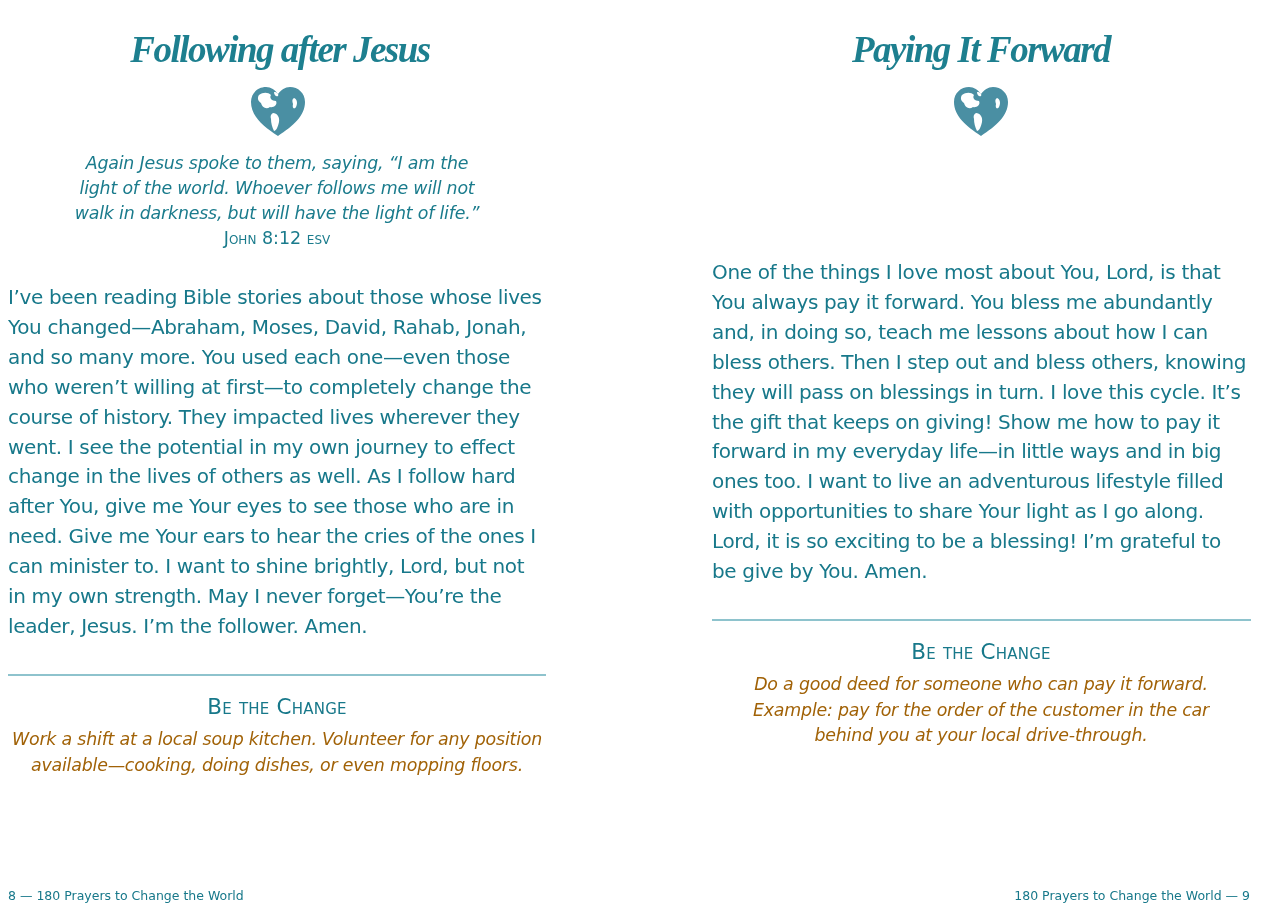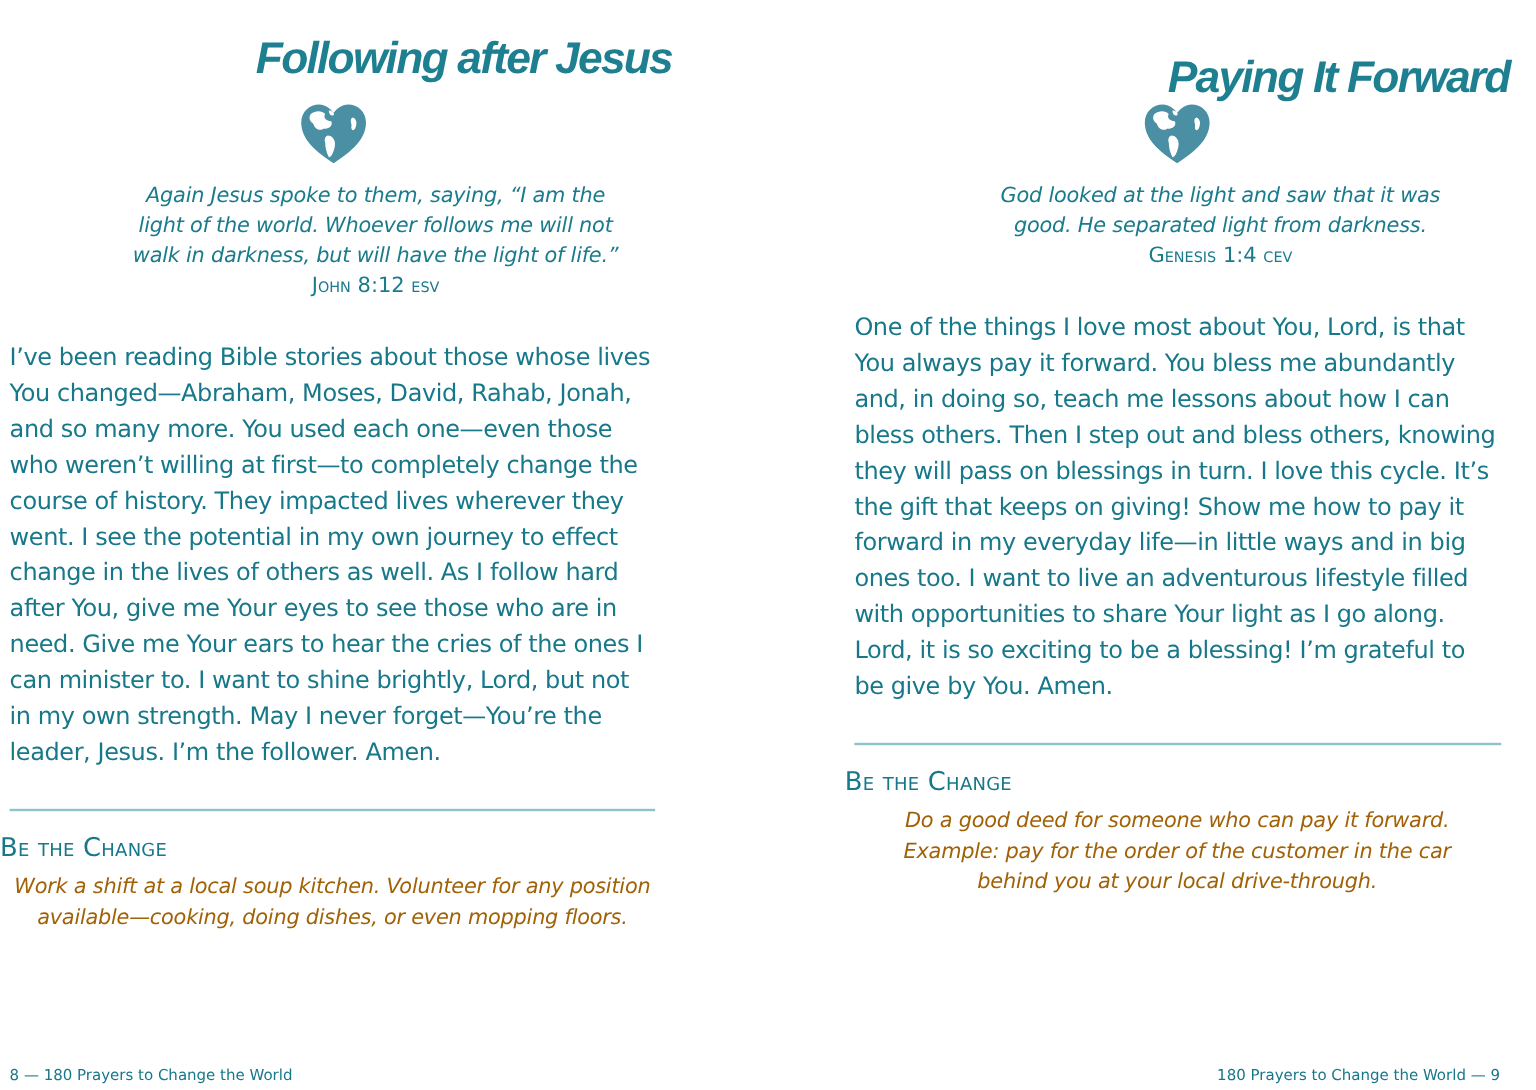--- a/index.html
+++ b/index.html
@@ -11,8 +11,8 @@
     .page.left { left: 0; width: 560px; }
     .page.right { left: 704px; width: 560px; }
     .title {
-      position: absolute; left: 0; right: 0; text-align: right;
-      font-family: Liberation Sans, sans-serif; font-style: italic; font-weight: bold;
+      position: absolute; left: 0; right: 0; text-align: center;
+      font-family: Liberation Serif, serif; font-style: italic; font-weight: bold;
       font-size: 37px; letter-spacing: -1.5px; color: #1d7f8f;
     }
     .heart { position: absolute; width: 58px; height: 52px; }

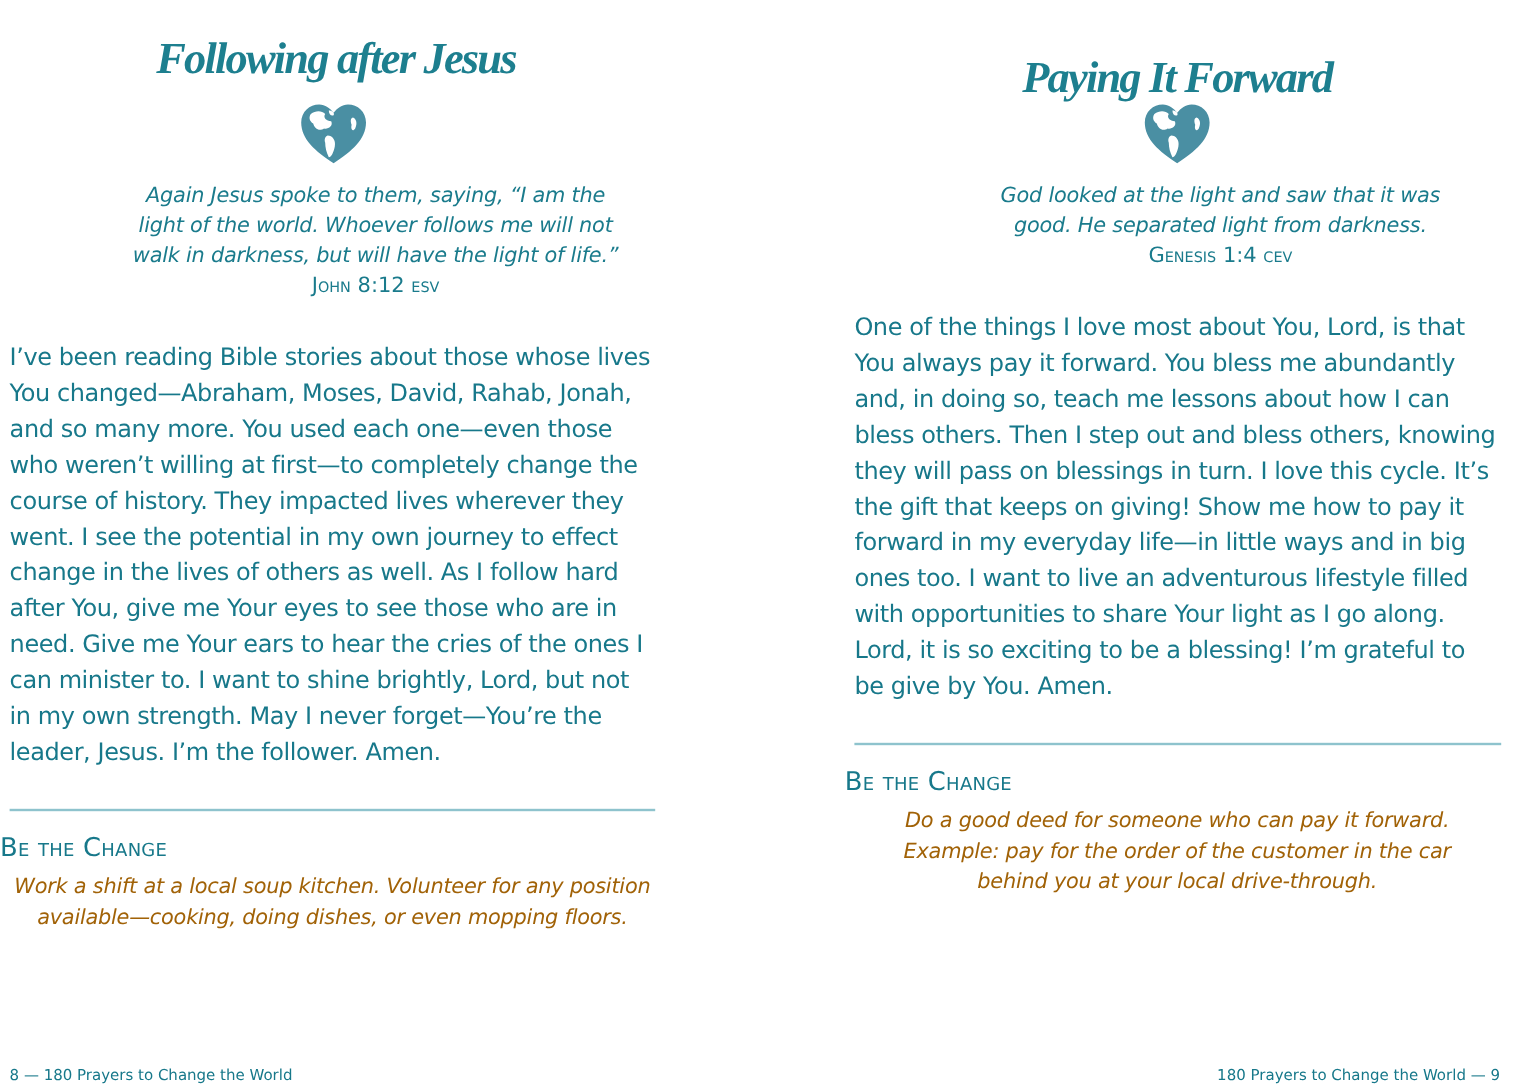--- a/index.html
+++ b/index.html
@@ -88,7 +88,7 @@
 </div>
 
 <div class="page right">
-  <div class="title" style="top:44px; left:0; width:554px;">Paying It Forward</div>
+  <div class="title" style="top:28px; left:0; width:554px;">Paying It Forward</div>
 
   <svg class="heart" style="left:248px; top:86px;" viewBox="0 0 58 52">
     <path d="M29 50 C14 40 2 30 2 16 C2 7 9 1 17 1 C22 1 26 4 29 8 C32 4 36 1 41 1 C49 1 56 7 56 16 C56 30 44 40 29 50 Z" fill="#4a8fa3"></path>

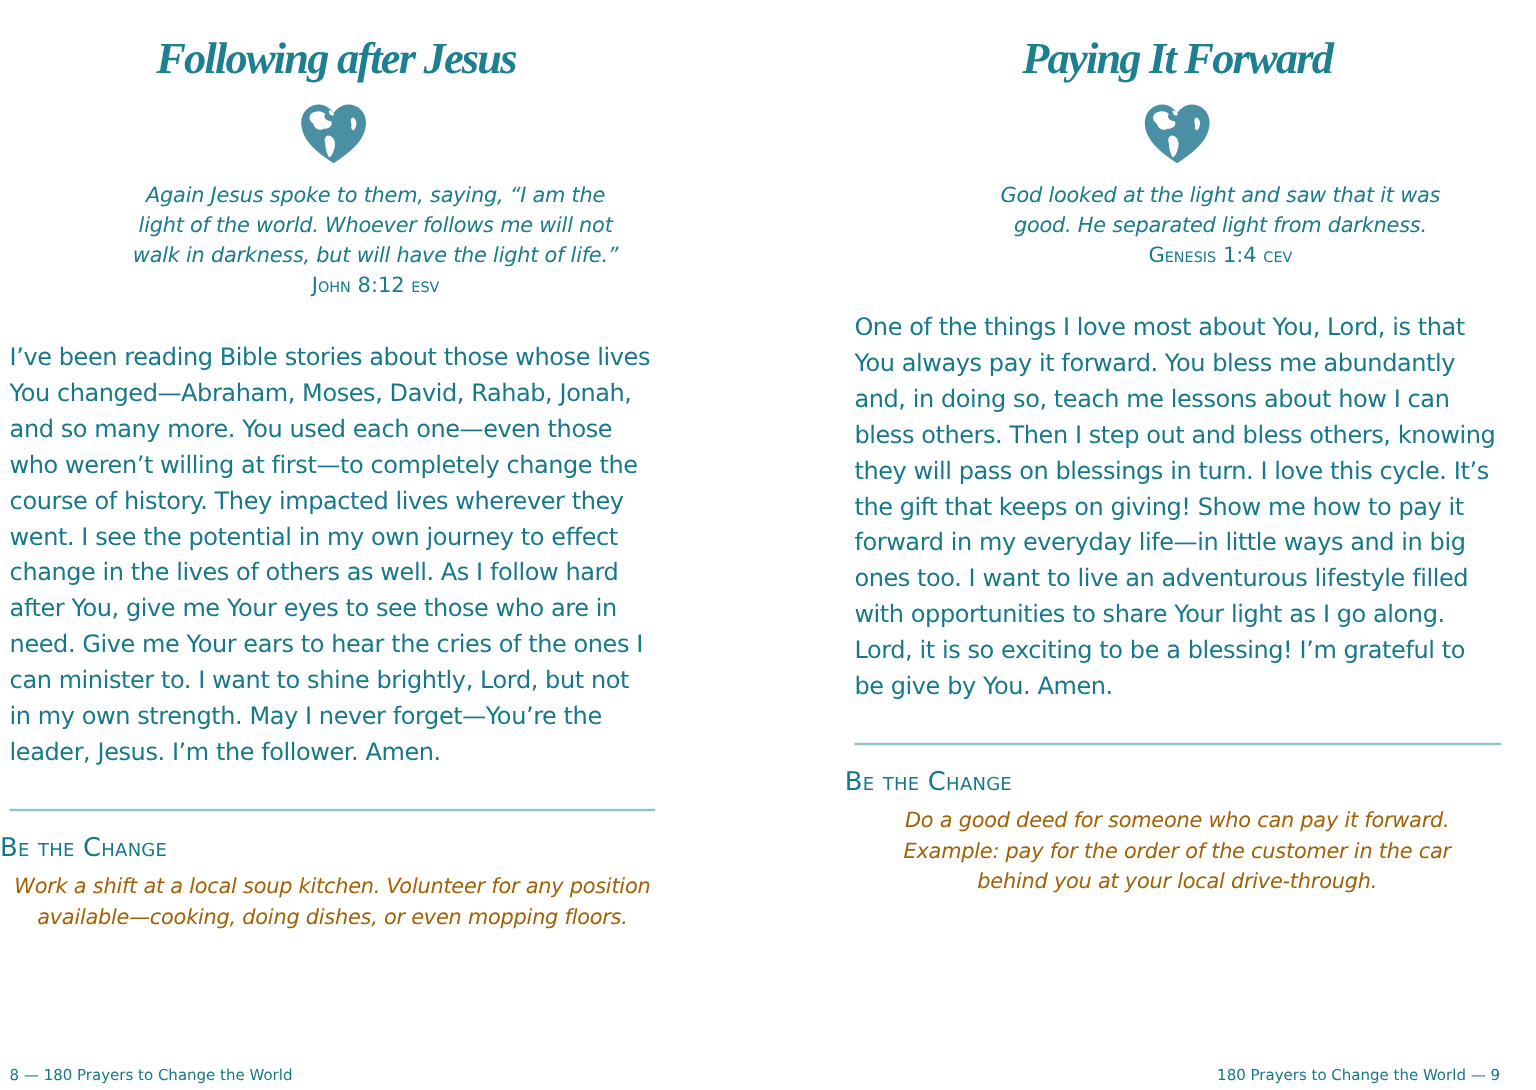--- a/index.html
+++ b/index.html
@@ -19,7 +19,7 @@
     .verse {
       position: absolute; left: 0; right: 0; text-align: center;
       font-style: italic; font-size: 17.4px; line-height: 25px; color: #1a7b8c;
-      font-family: "DejaVu Sans", sans-serif; letter-spacing: -0.2px; padding-left: 36px;
+      font-family: "DejaVu Sans", sans-serif; letter-spacing: -0.2px;
     }
     .verse .line { display: block; white-space: nowrap; }
     .ref { font-style: normal; font-variant: small-caps; font-size: 17.5px; letter-spacing: 0; }

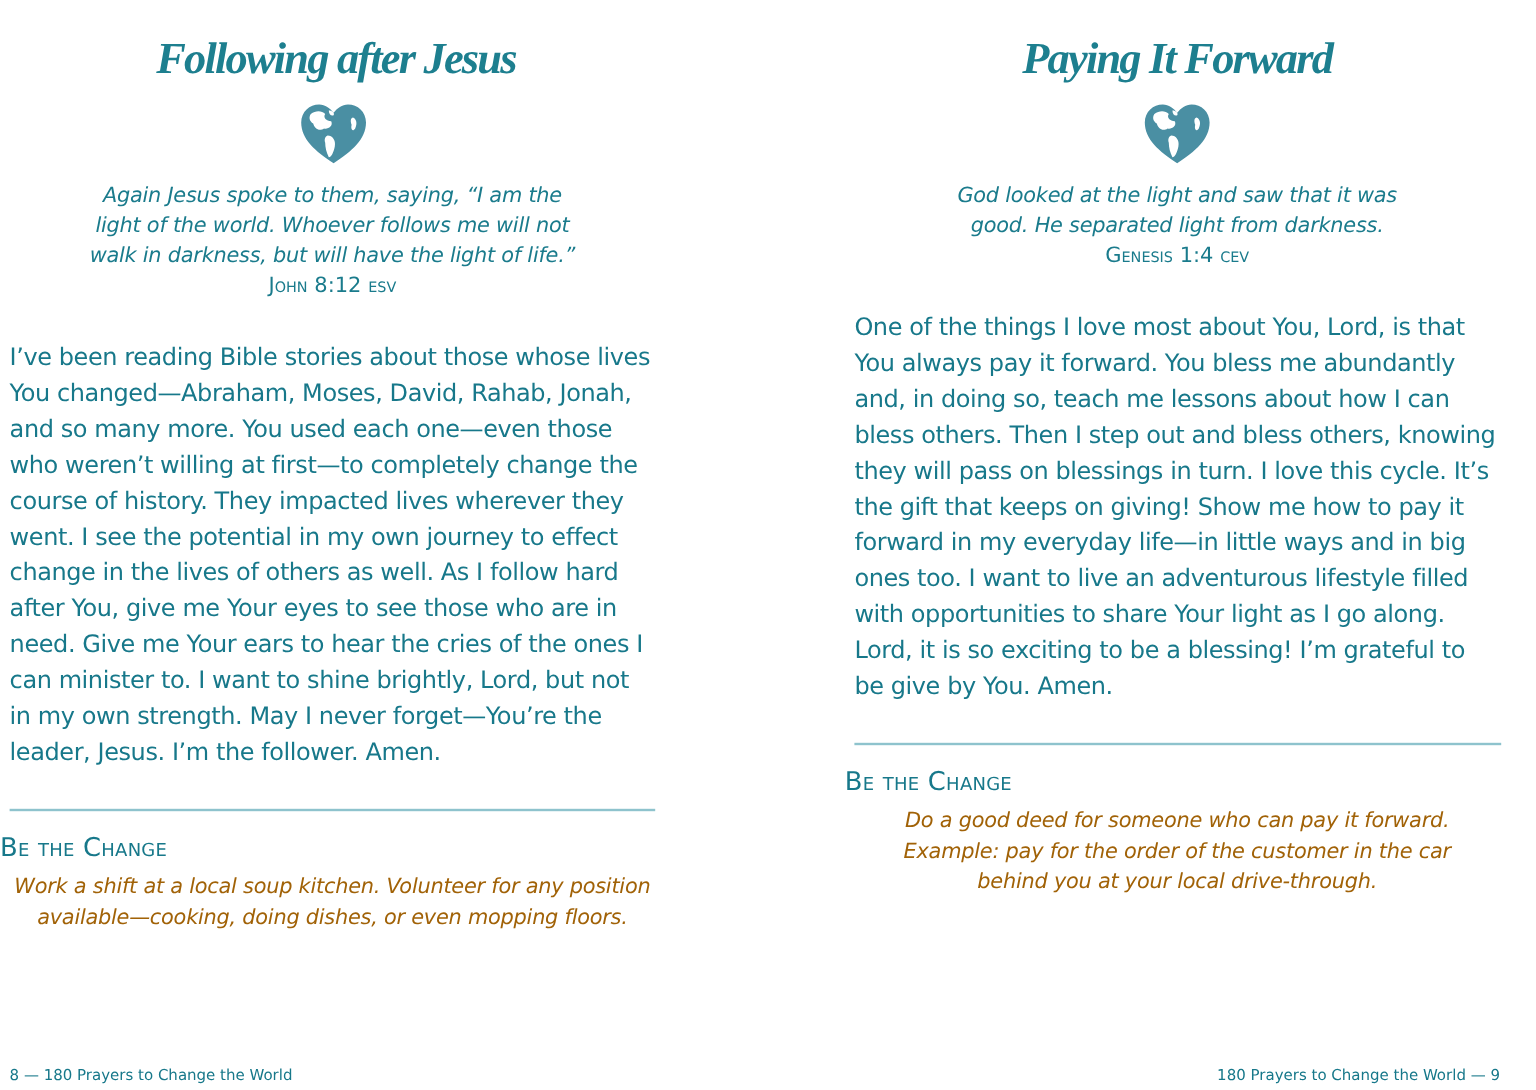--- a/index.html
+++ b/index.html
@@ -98,11 +98,6 @@
     <path d="M45 12 C48 13 49 17 47 21 C45 24 43 22 44 18 C43 15 43 13 45 12 Z" fill="#ffffff"></path>
   </svg>
 
-  <div class="verse" style="top:151px; left:0; width:554px;">
-    <span class="line">God looked at the light and saw that it was</span>
-    <span class="line">good. He separated light from darkness.</span>
-    <span class="line ref">Genesis 1:4 cev</span>
-  </div>
 
   <div class="body-text" style="top:258px;">
     <span class="line">One of the things I love most about You, Lord, is that</span>

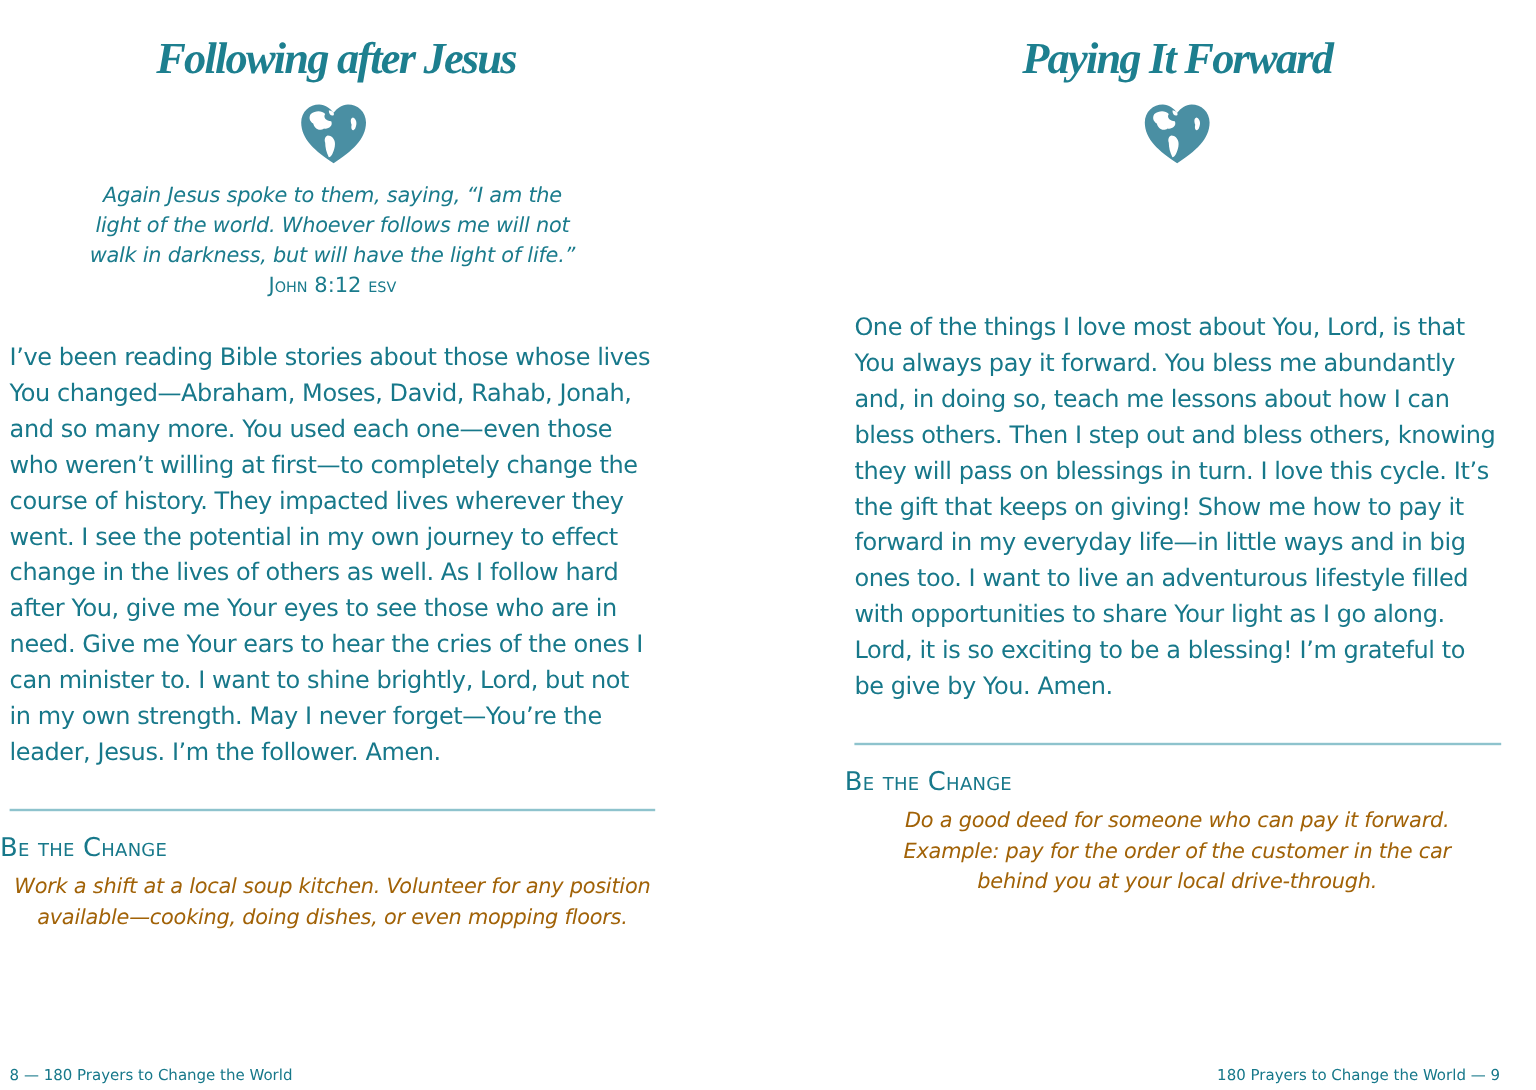--- a/index.html
+++ b/index.html
@@ -30,7 +30,7 @@
     .body-text .line { display: block; white-space: nowrap; }
     .rule { position: absolute; height: 1.5px; background: #8ec3cd; }
     .btc-heading {
-      position: absolute; left: 0; right: 0; text-align: left; font-variant: small-caps;
+      position: absolute; left: 0; right: 0; text-align: center; font-variant: small-caps;
       font-size: 21.5px; color: #17788a; letter-spacing: 0.2px;
     }
     .btc-text {

